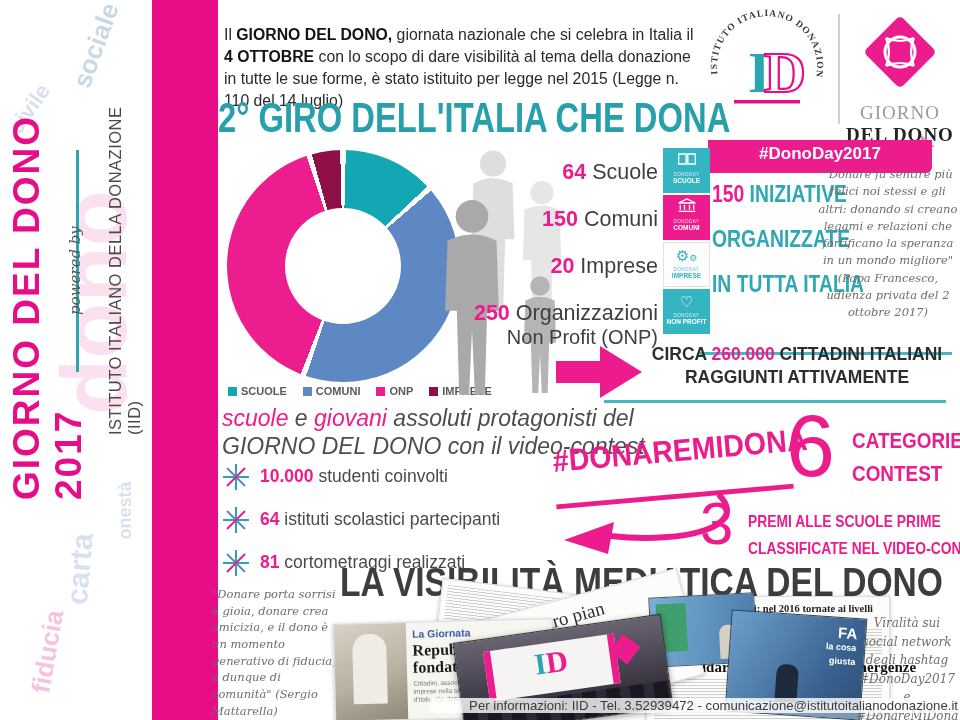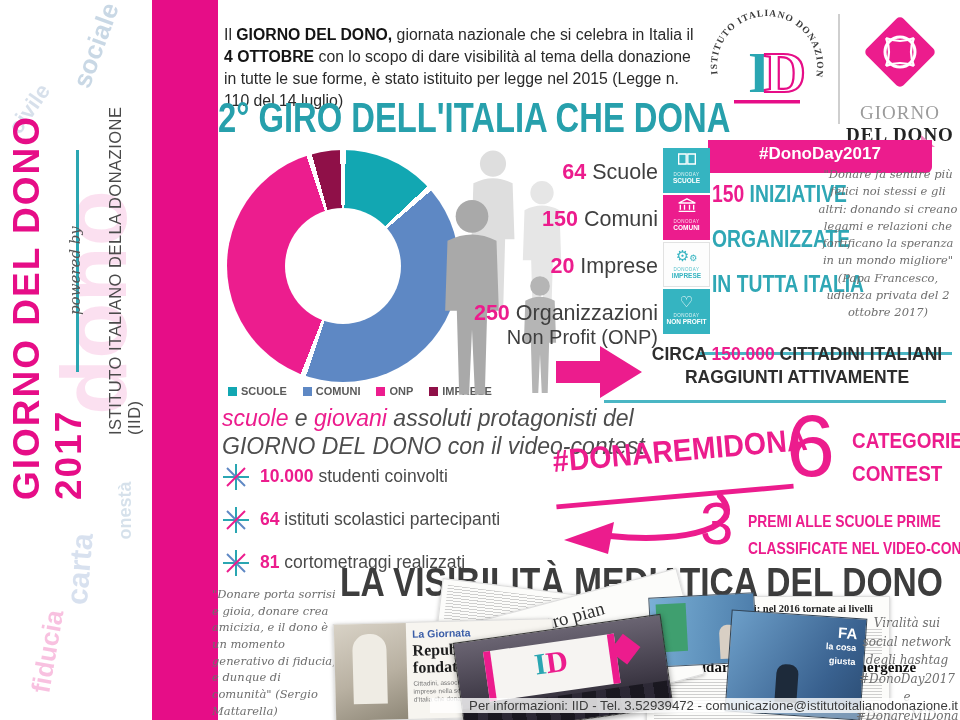--- a/index.html
+++ b/index.html
@@ -270,7 +270,7 @@
     <polygon points="0,17 44,17 44,2 86,28 44,54 44,39 0,39" fill="#ec1c8d"></polygon>
   </svg>
   <div class="abs reach">
-    <div><span>CIRCA </span><span class="pink">150.000</span><span> CITTADINI ITALIANI</span></div>
+    <div><span>CIRCA </span><span class="pink">260.000</span><span> CITTADINI ITALIANI</span></div>
     <div>RAGGIUNTI ATTIVAMENTE</div>
   </div>
   <div class="abs tline2"></div>

